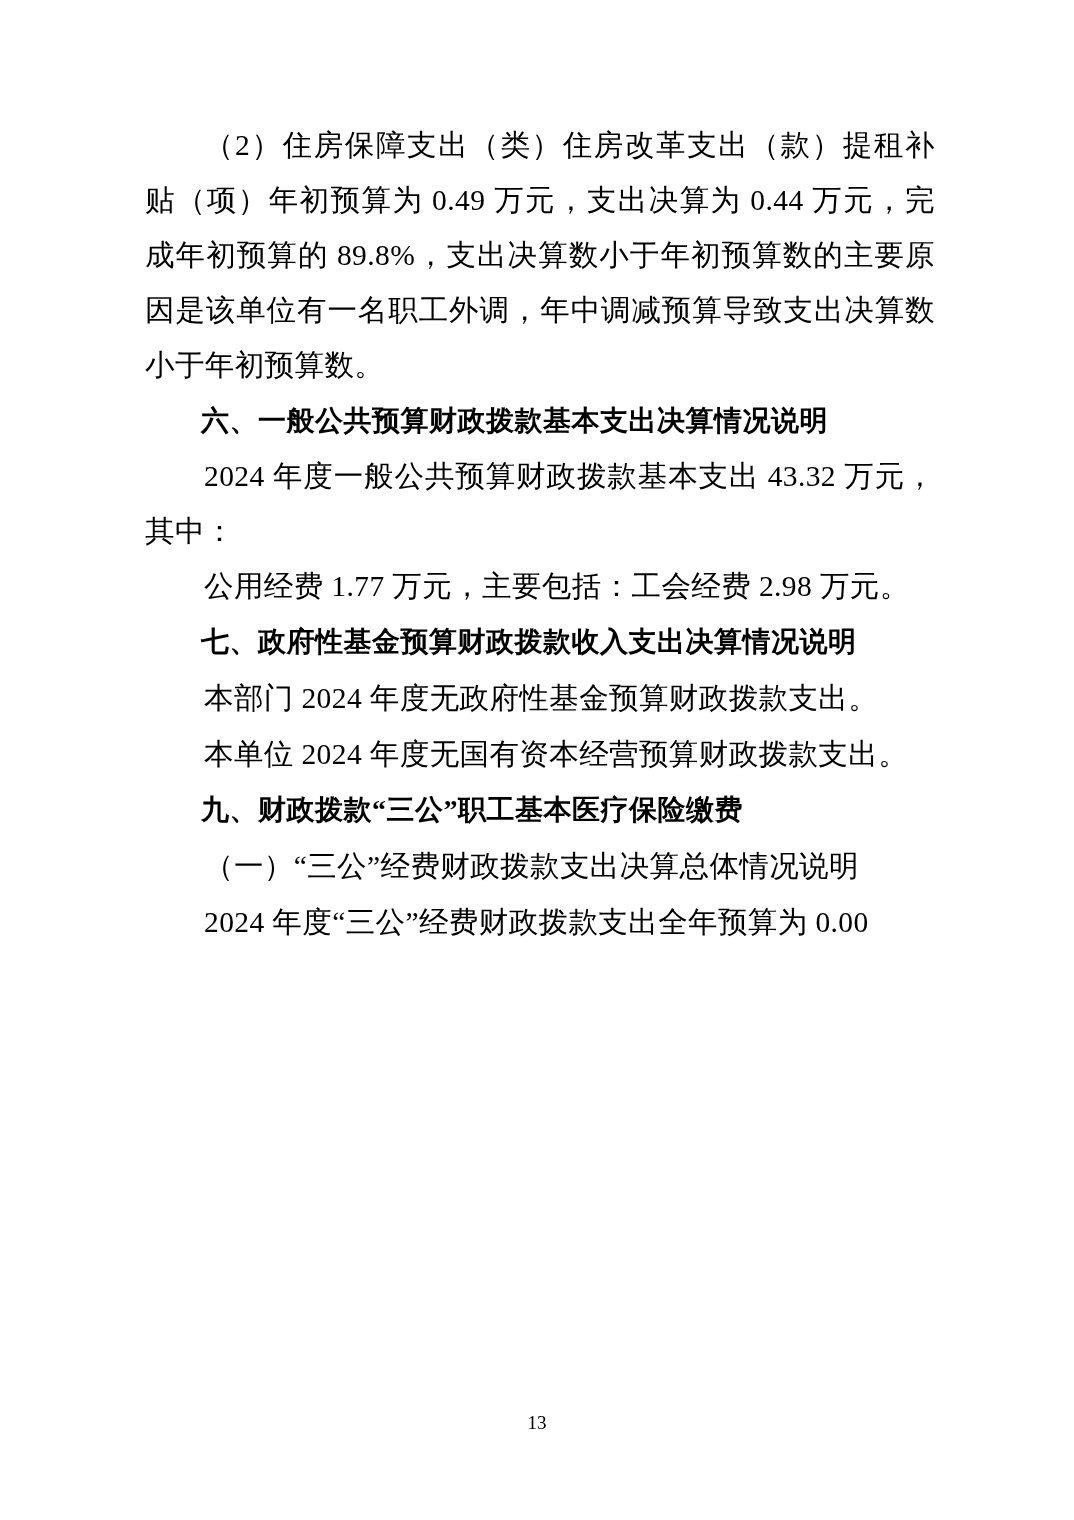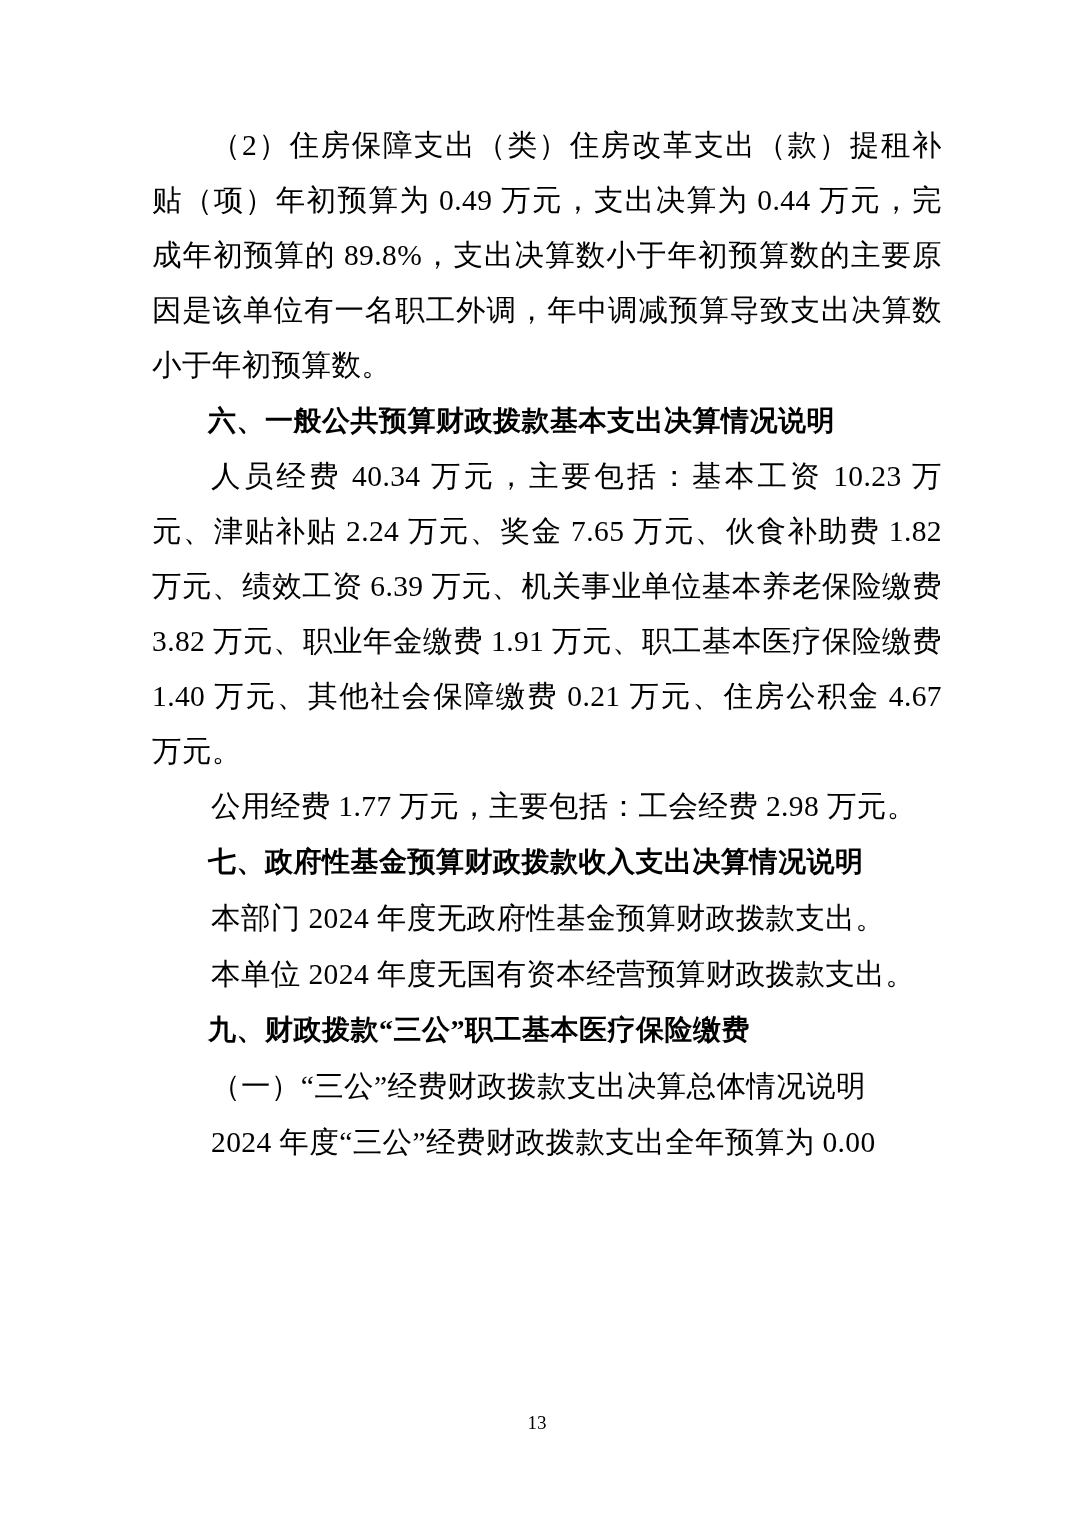--- a/index.html
+++ b/index.html
@@ -19,7 +19,7 @@
   }
   .content {
     position: absolute;
-    left: 152px;
+    left: 145px;
     top: 118px;
     width: 790px;
   }

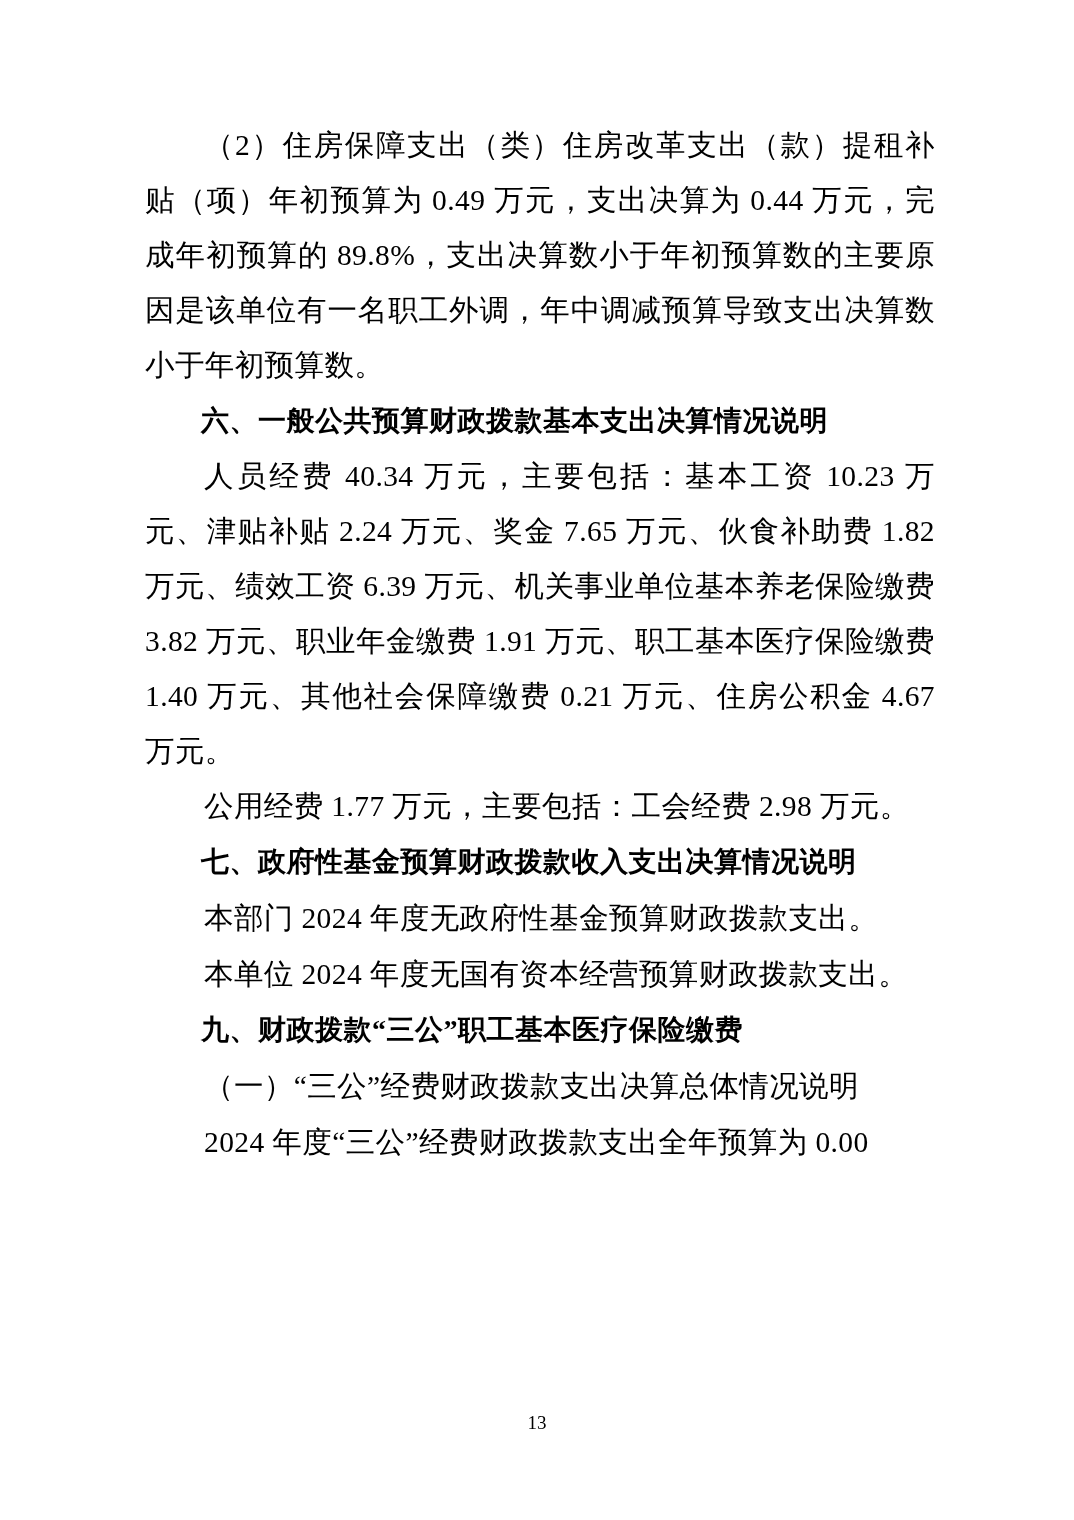--- a/index.html
+++ b/index.html
@@ -63,6 +63,7 @@
   <div class="content">
     <p class="body">（2）住房保障支出（类）住房改革支出（款）提租补贴（项）年初预算为 0.49 万元，支出决算为 0.44 万元，完成年初预算的 89.8%，支出决算数小于年初预算数的主要原因是该单位有一名职工外调，年中调减预算导致支出决算数小于年初预算数。</p>
     <p class="heading">六、一般公共预算财政拨款基本支出决算情况说明</p>
+    <p class="body">2024 年度一般公共预算财政拨款基本支出 43.32 万元，其中：</p>
     <p class="body">人员经费 40.34 万元，主要包括：基本工资 10.23 万元、津贴补贴 2.24 万元、奖金 7.65 万元、伙食补助费 1.82 万元、绩效工资 6.39 万元、机关事业单位基本养老保险缴费 3.82 万元、职业年金缴费 1.91 万元、职工基本医疗保险缴费 1.40 万元、其他社会保障缴费 0.21 万元、住房公积金 4.67 万元。</p>
     <p class="body">公用经费 1.77 万元，主要包括：工会经费 2.98 万元。</p>
     <p class="heading">七、政府性基金预算财政拨款收入支出决算情况说明</p>

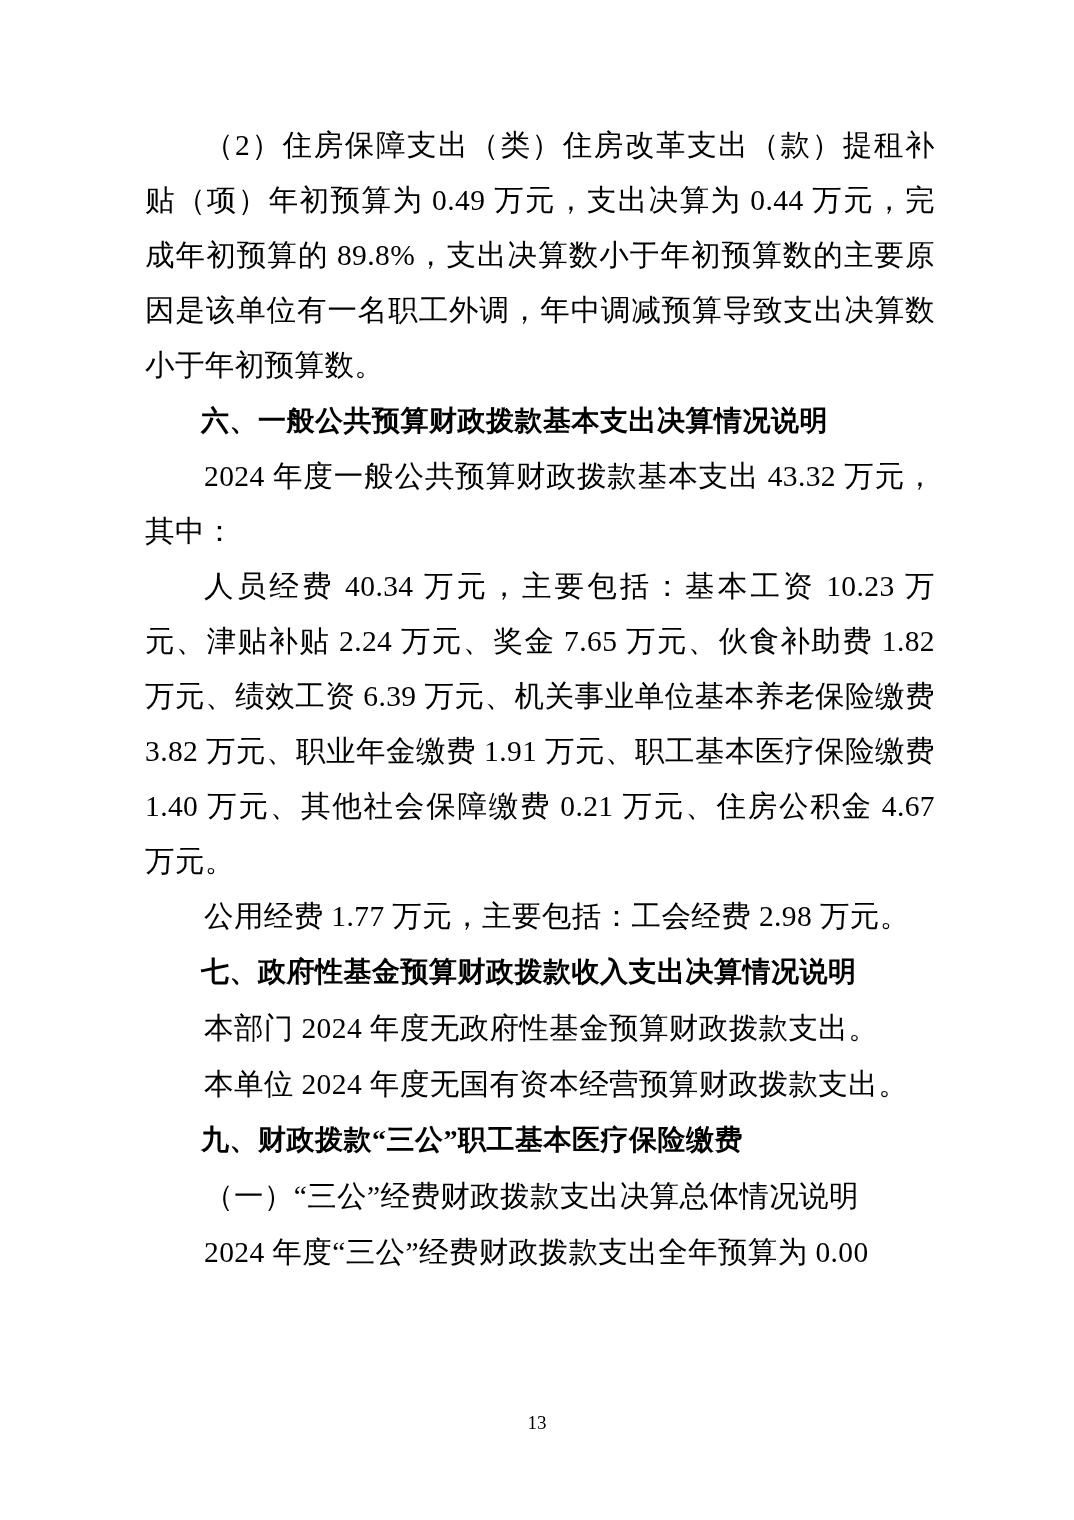--- a/index.html
+++ b/index.html
@@ -64,7 +64,6 @@
     <p class="body">（2）住房保障支出（类）住房改革支出（款）提租补贴（项）年初预算为 0.49 万元，支出决算为 0.44 万元，完成年初预算的 89.8%，支出决算数小于年初预算数的主要原因是该单位有一名职工外调，年中调减预算导致支出决算数小于年初预算数。</p>
     <p class="heading">六、一般公共预算财政拨款基本支出决算情况说明</p>
     <p class="body">2024 年度一般公共预算财政拨款基本支出 43.32 万元，其中：</p>
-    <p class="body">人员经费 40.34 万元，主要包括：基本工资 10.23 万元、津贴补贴 2.24 万元、奖金 7.65 万元、伙食补助费 1.82 万元、绩效工资 6.39 万元、机关事业单位基本养老保险缴费 3.82 万元、职业年金缴费 1.91 万元、职工基本医疗保险缴费 1.40 万元、其他社会保障缴费 0.21 万元、住房公积金 4.67 万元。</p>
     <p class="body">公用经费 1.77 万元，主要包括：工会经费 2.98 万元。</p>
     <p class="heading">七、政府性基金预算财政拨款收入支出决算情况说明</p>
     <p class="sub-heading">本部门 2024 年度无政府性基金预算财政拨款支出。</p>

